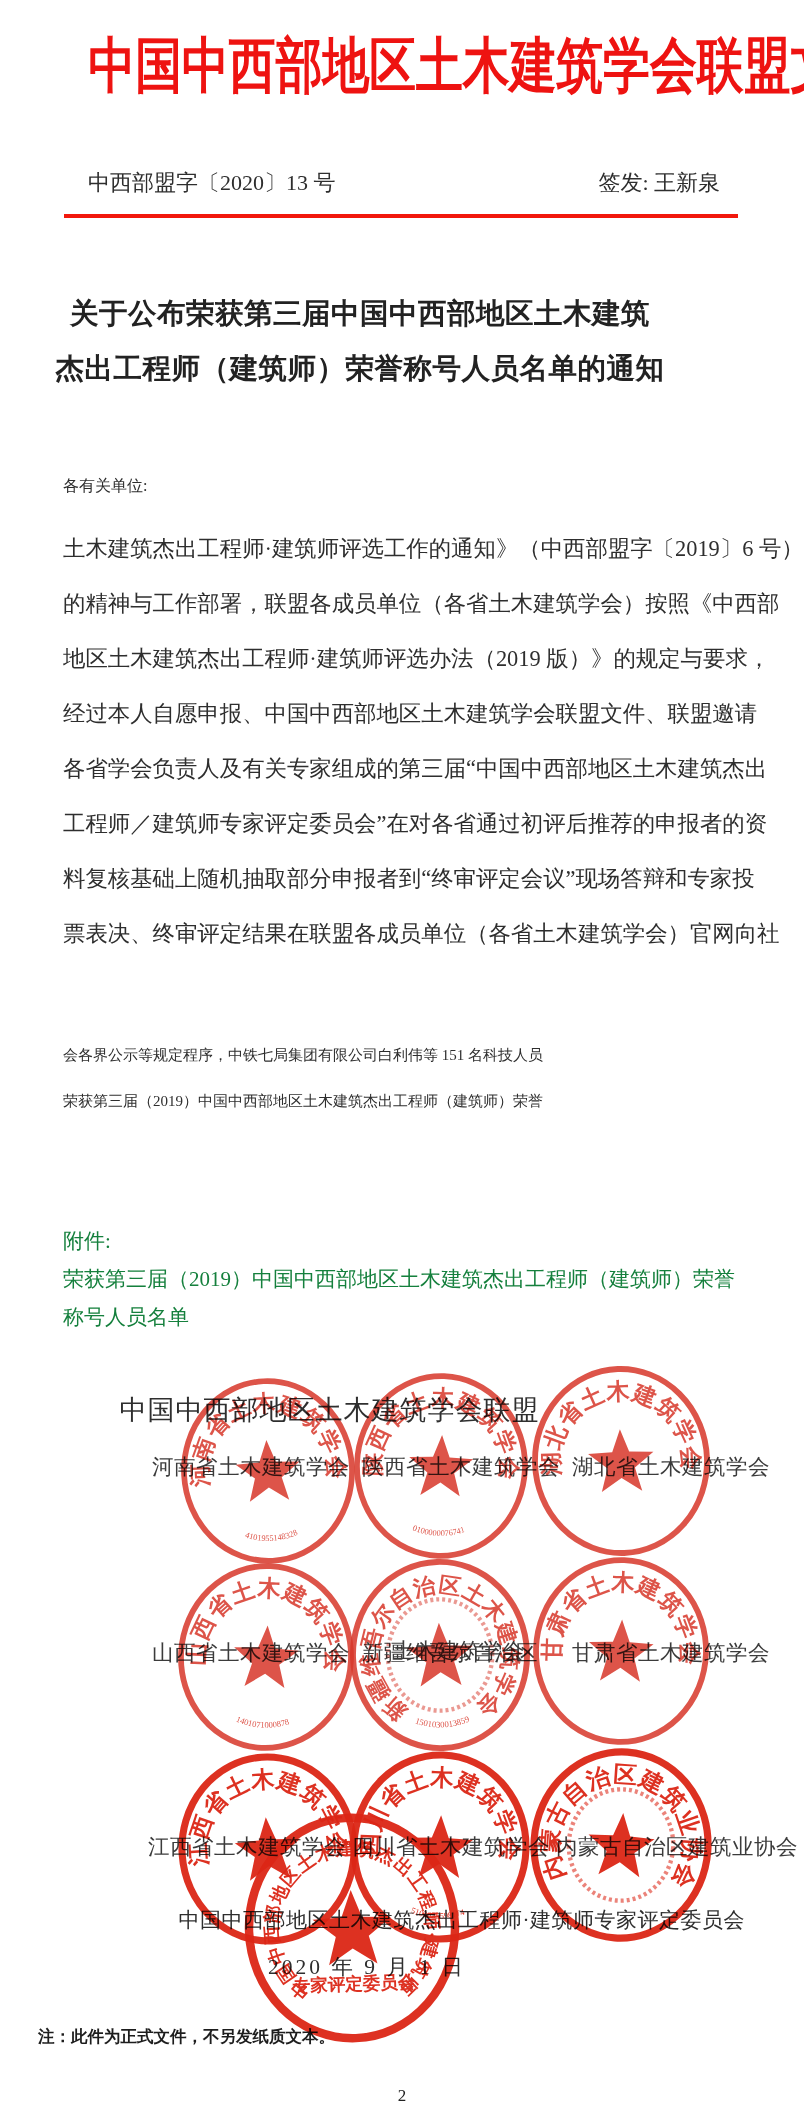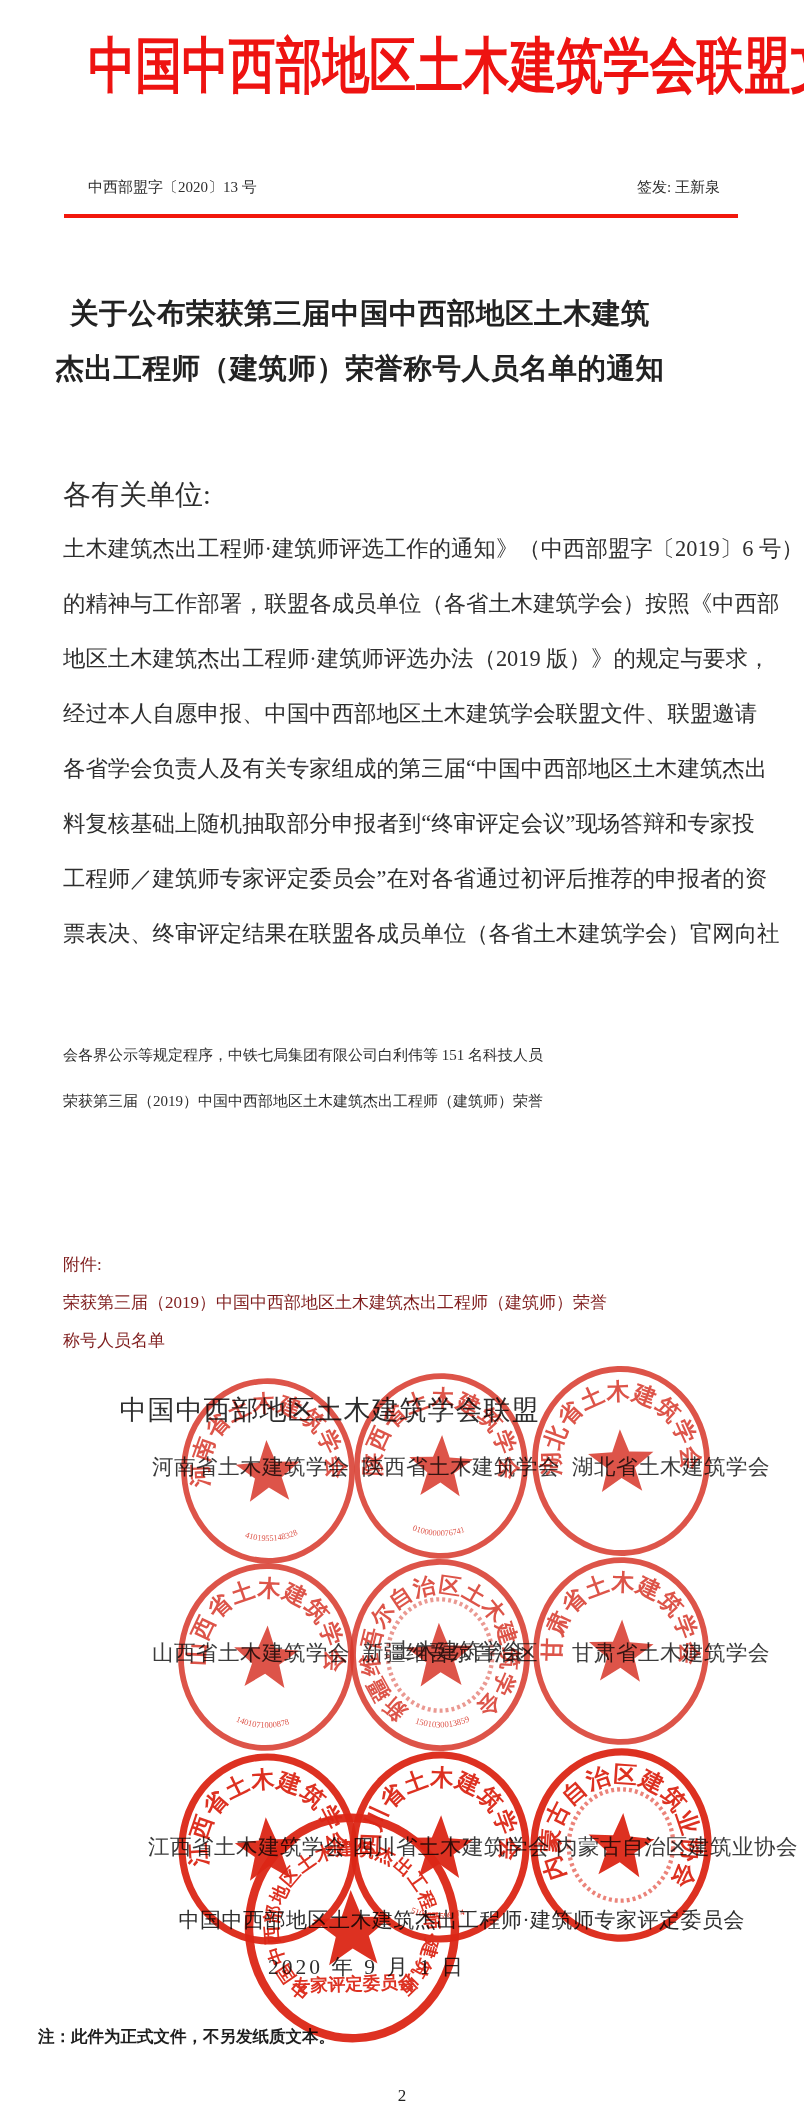--- a/index.html
+++ b/index.html
@@ -17,7 +17,7 @@
   }
   .docrow{
     top:168px;left:0;width:804px;display:flex;justify-content:space-between;
-    box-sizing:border-box;padding:0 84px 0 88px;font-size:15px;color:#2e2e2e;margin-top:10px;
+    box-sizing:border-box;padding:0 84px 0 88px;font-size:22px;color:#2e2e2e;
   }
   .redline{top:214px;left:64px;width:674px;height:4px;background:#f2180c;}
   .title{

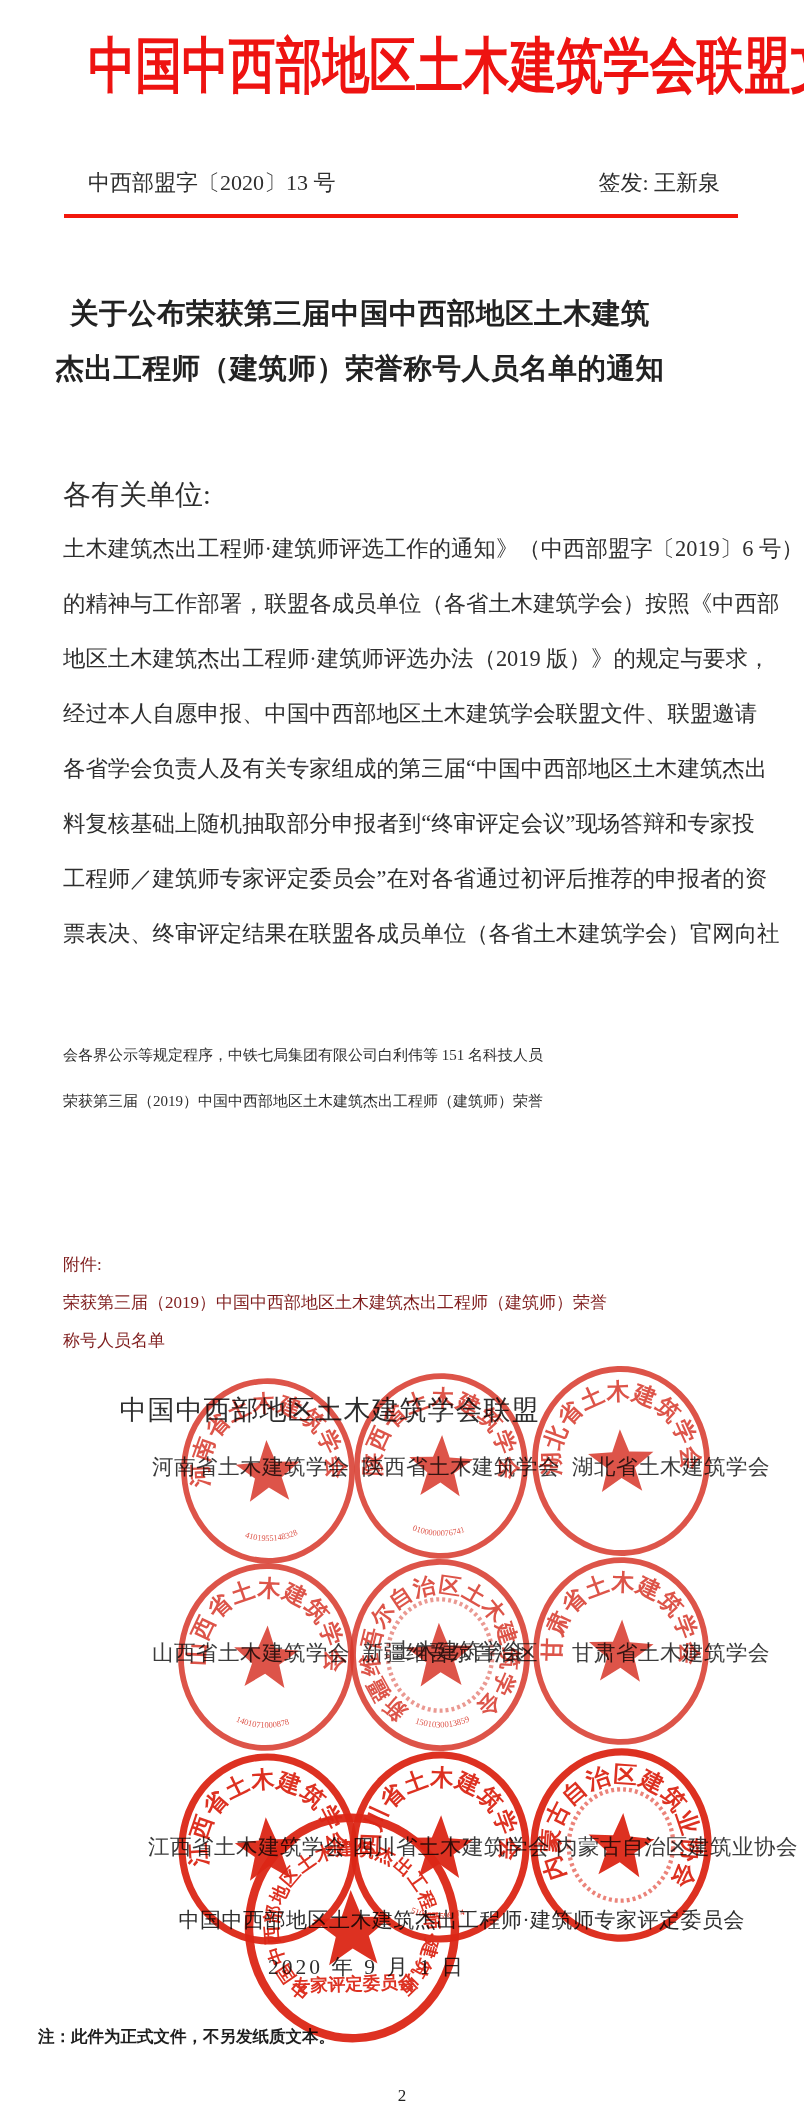--- a/index.html
+++ b/index.html
@@ -24,7 +24,7 @@
     top:286px;left:0;width:720px;text-align:center;
     font-size:28.5px;font-weight:bold;line-height:55px;color:#222;letter-spacing:0.5px;
   }
-  .salutation{top:476px;left:63px;font-size:28px;color:#2e2e2e;}
+  .salutation{top:476px;left:63px;font-size:16px;color:#2e2e2e;}
   .blockA{top:521px;left:63px;font-size:22.4px;line-height:55px;color:#2e2e2e;}
   .blockA .ln,.blockB .ln,.attach .ln{white-space:nowrap;}
   .indent{text-indent:45px;}

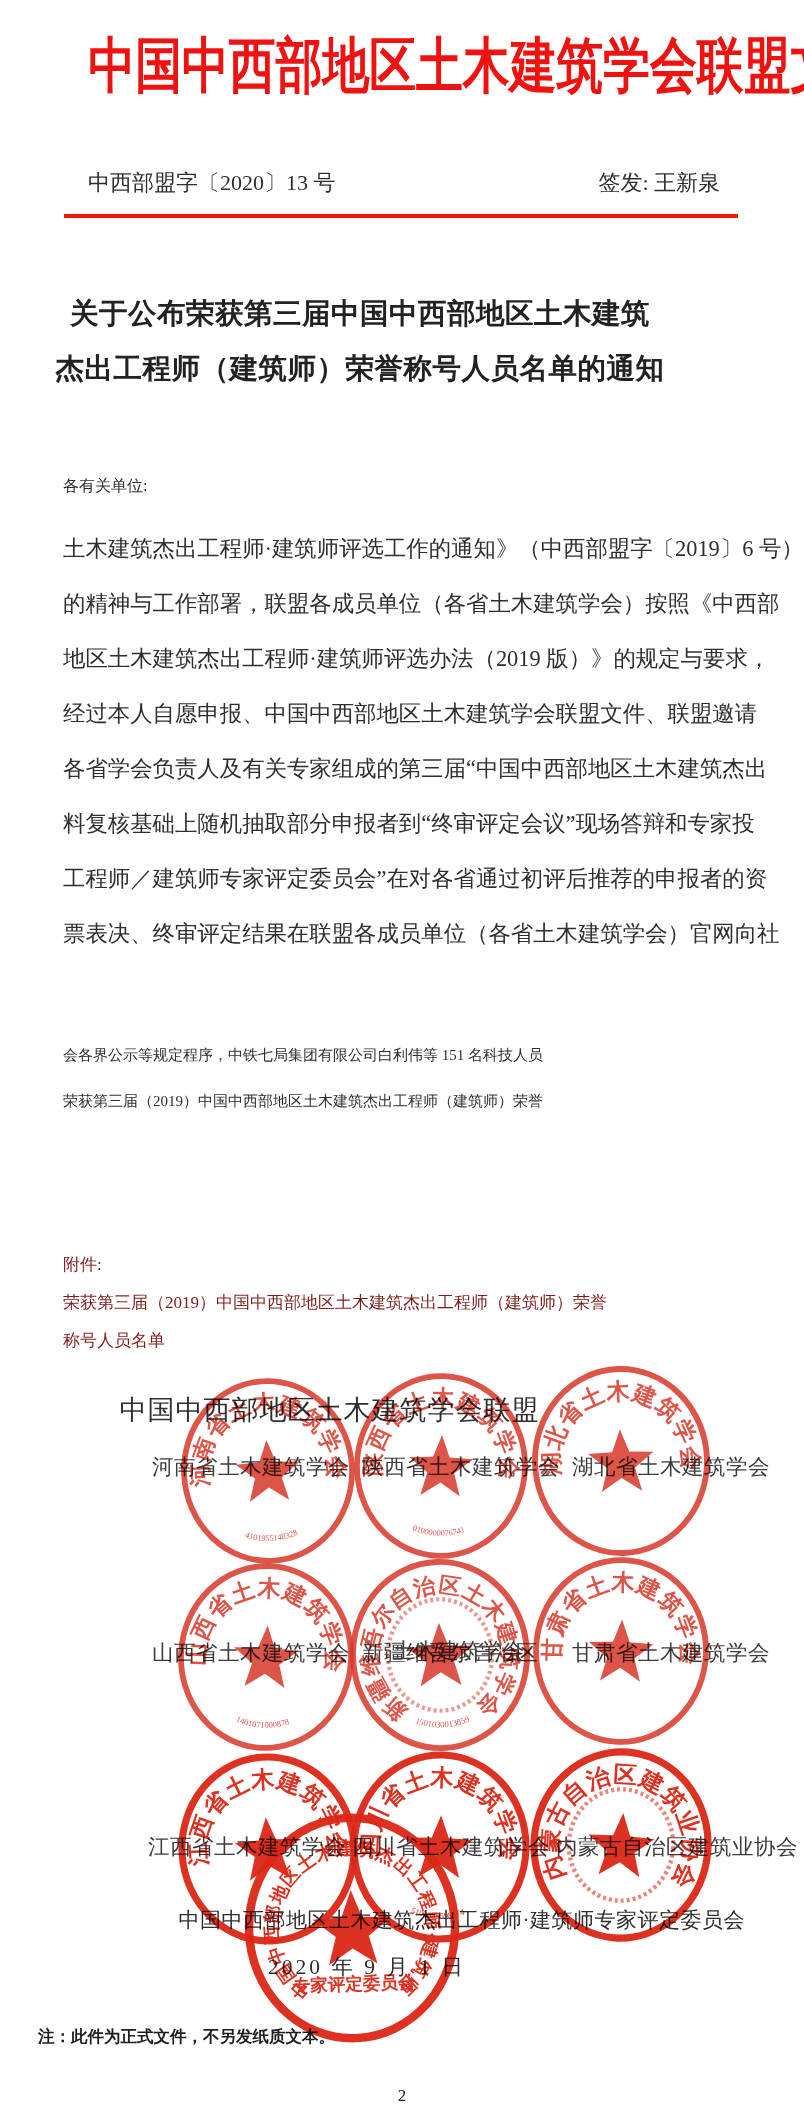--- a/index.html
+++ b/index.html
@@ -75,8 +75,8 @@
     <div class="ln">地区土木建筑杰出工程师·建筑师评选办法（2019 版）》的规定与要求，</div>
     <div class="ln">经过本人自愿申报、中国中西部地区土木建筑学会联盟文件、联盟邀请</div>
     <div class="ln">各省学会负责人及有关专家组成的第三届“中国中西部地区土木建筑杰出</div>
+    <div class="ln">工程师／建筑师专家评定委员会”在对各省通过初评后推荐的申报者的资</div>
     <div class="ln">料复核基础上随机抽取部分申报者到“终审评定会议”现场答辩和专家投</div>
-    <div class="ln">工程师／建筑师专家评定委员会”在对各省通过初评后推荐的申报者的资</div>
     <div class="ln">票表决、终审评定结果在联盟各成员单位（各省土木建筑学会）官网向社</div>
   </div>
 

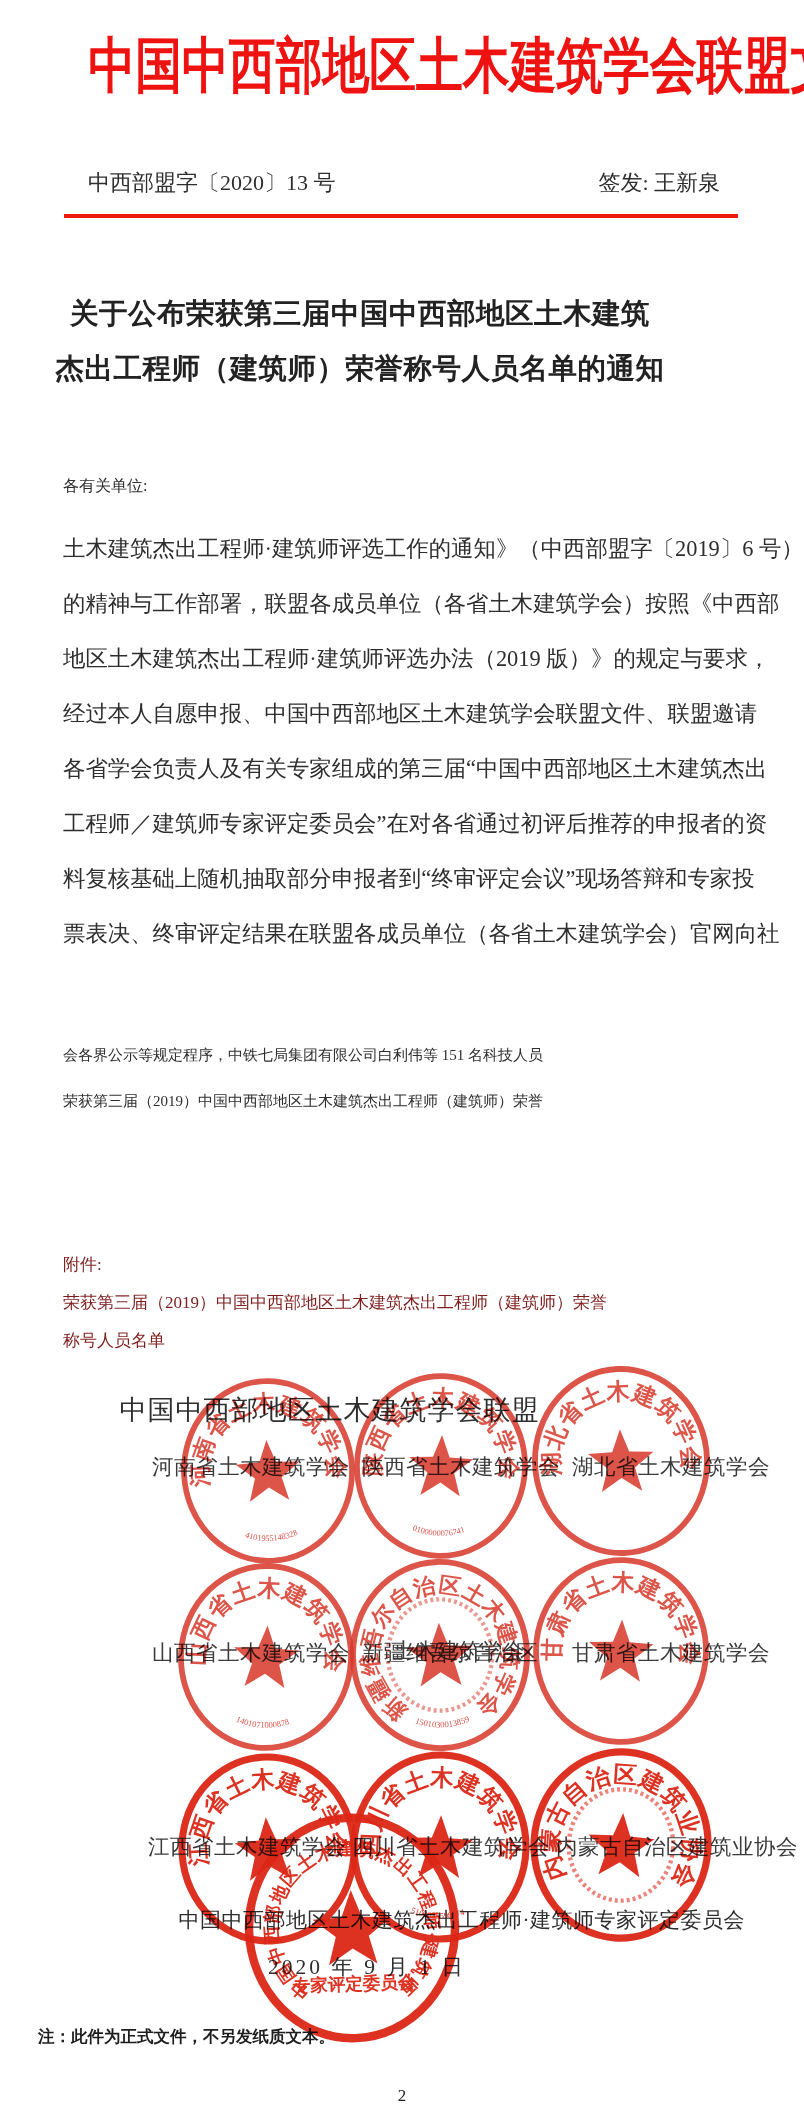--- a/index.html
+++ b/index.html
@@ -29,7 +29,7 @@
   .blockA .ln,.blockB .ln,.attach .ln{white-space:nowrap;}
   .indent{text-indent:45px;}
   .blockB{top:1032px;left:63px;font-size:15px;line-height:46px;color:#2e2e2e;}
-  .attach{top:1222px;left:63px;font-size:17px;line-height:38px;color:#7f1d1d;margin-top:24px;}
+  .attach{top:1222px;left:63px;font-size:21px;line-height:38px;color:#15803d;}
   .alliance{
     top:1392px;left:0;width:659px;text-align:center;
     font-size:27px;color:#2f2f2f;letter-spacing:1px;

